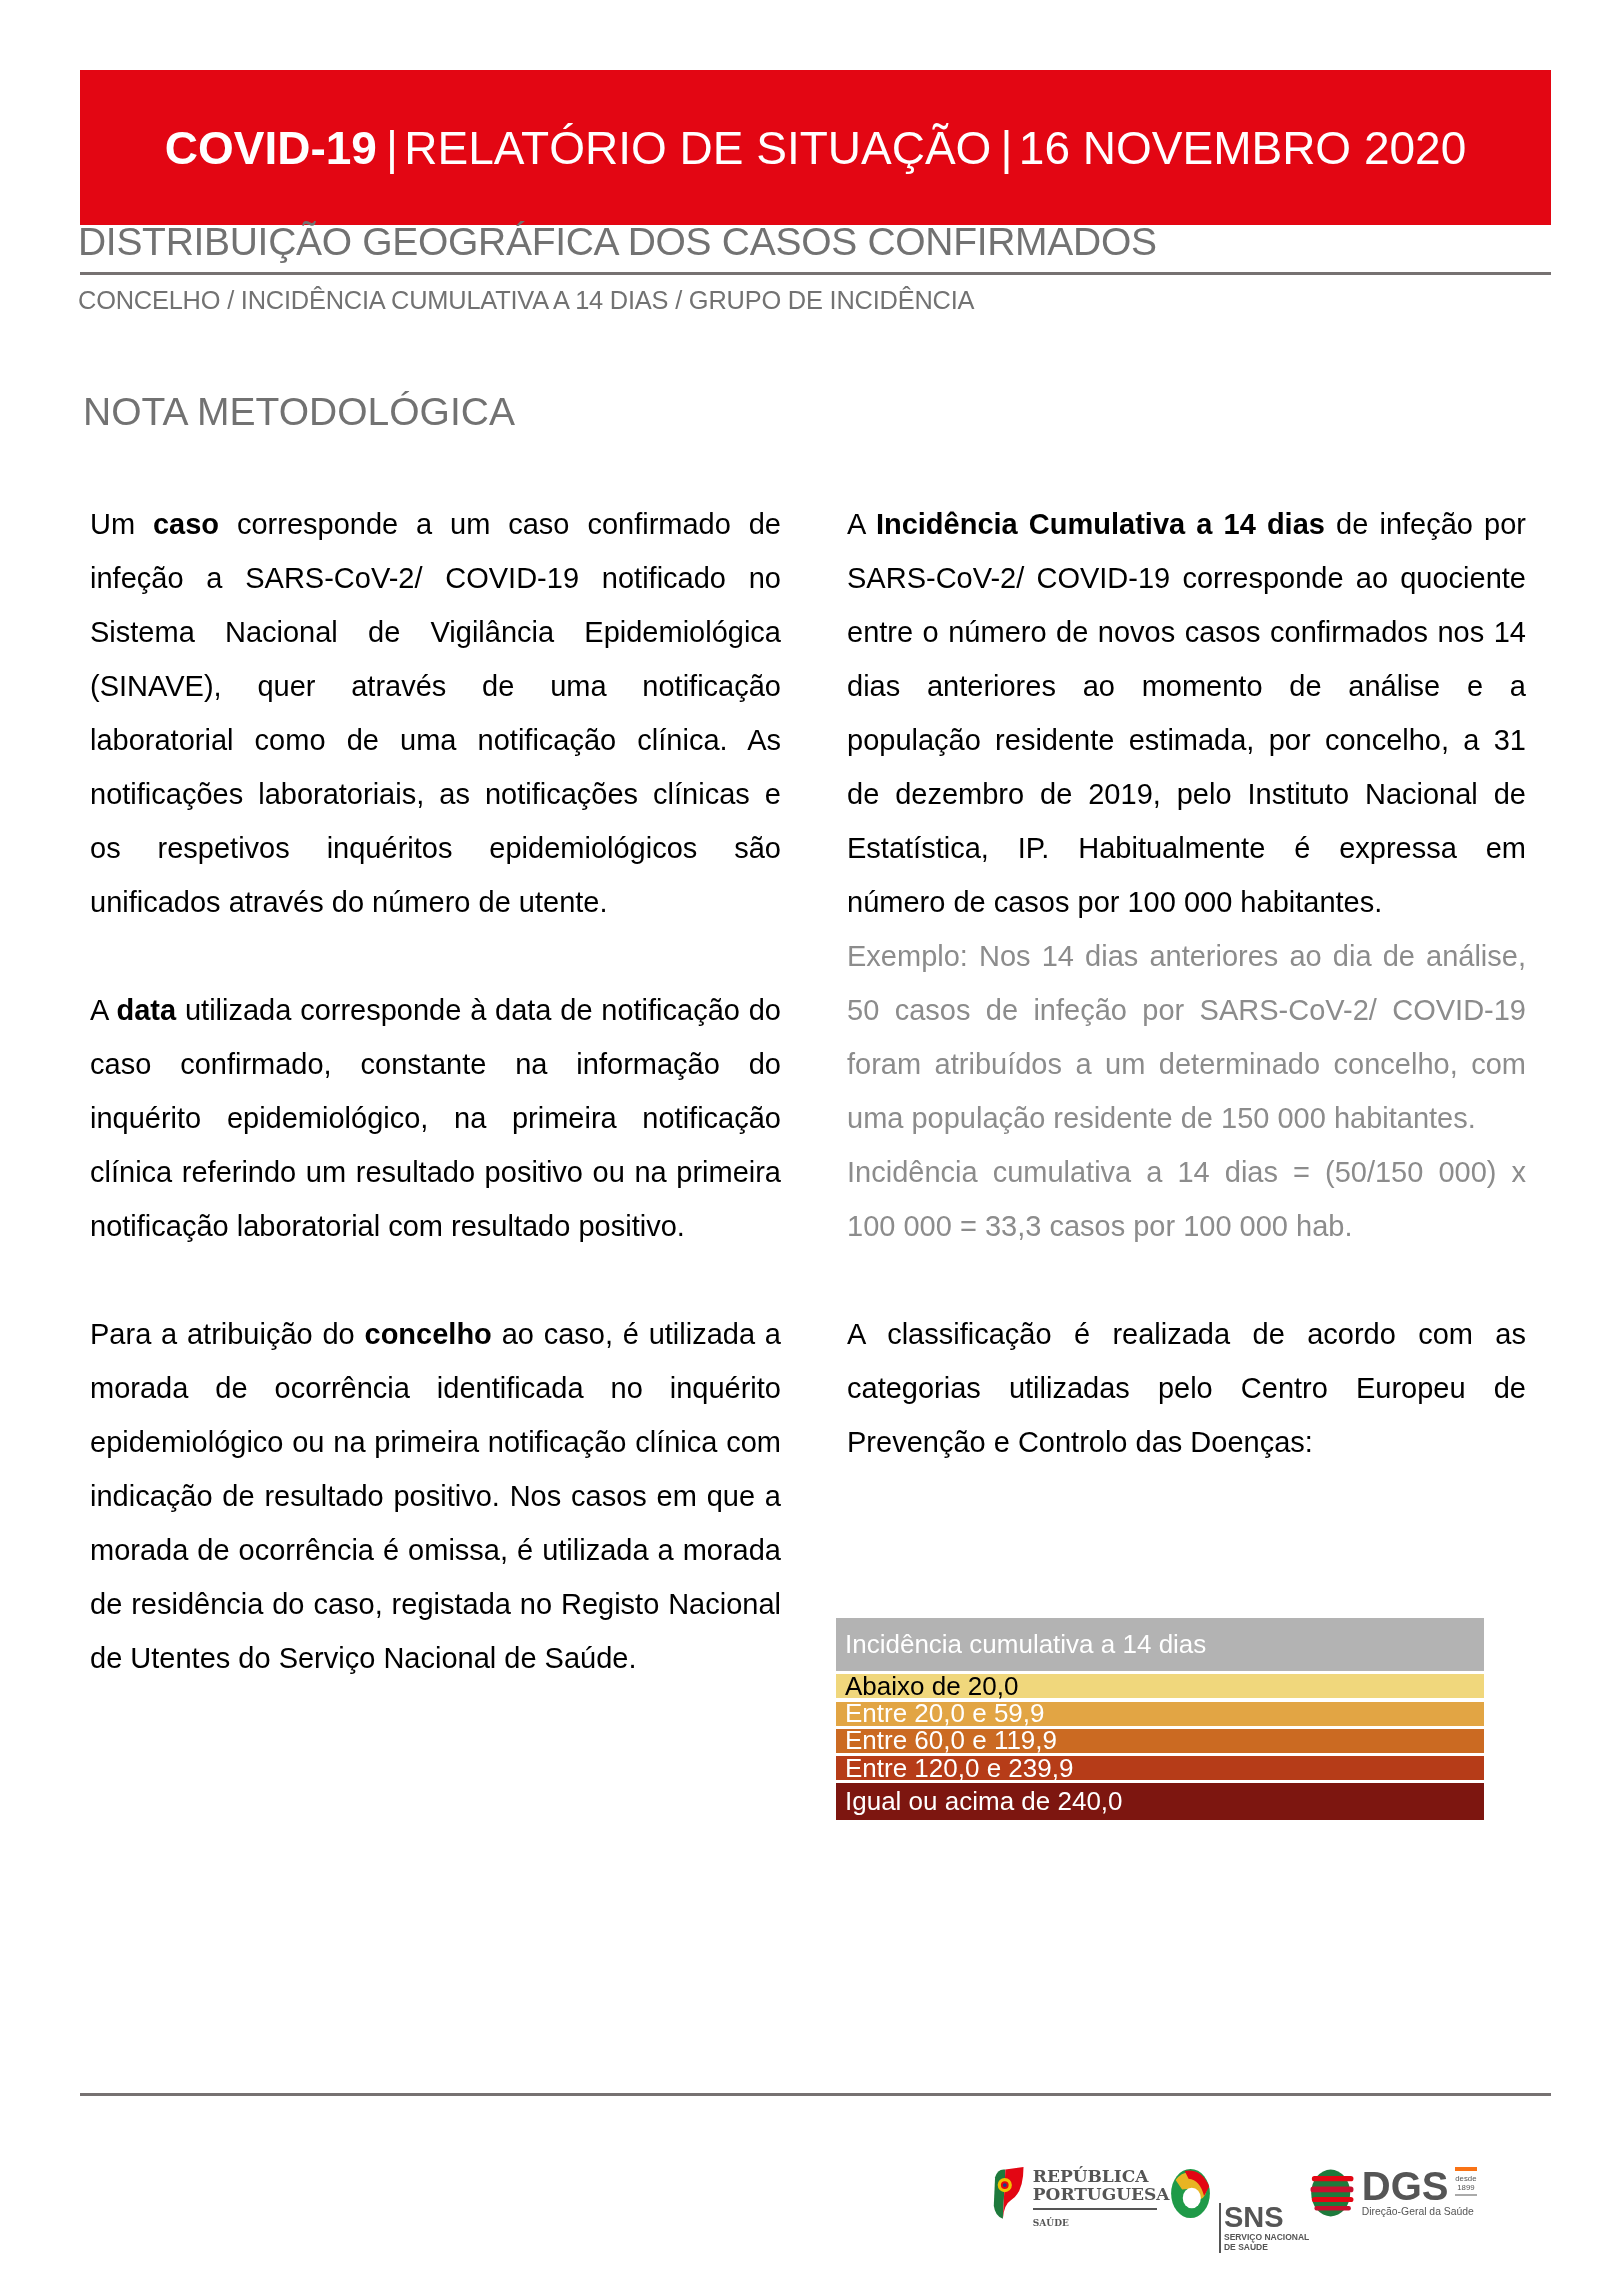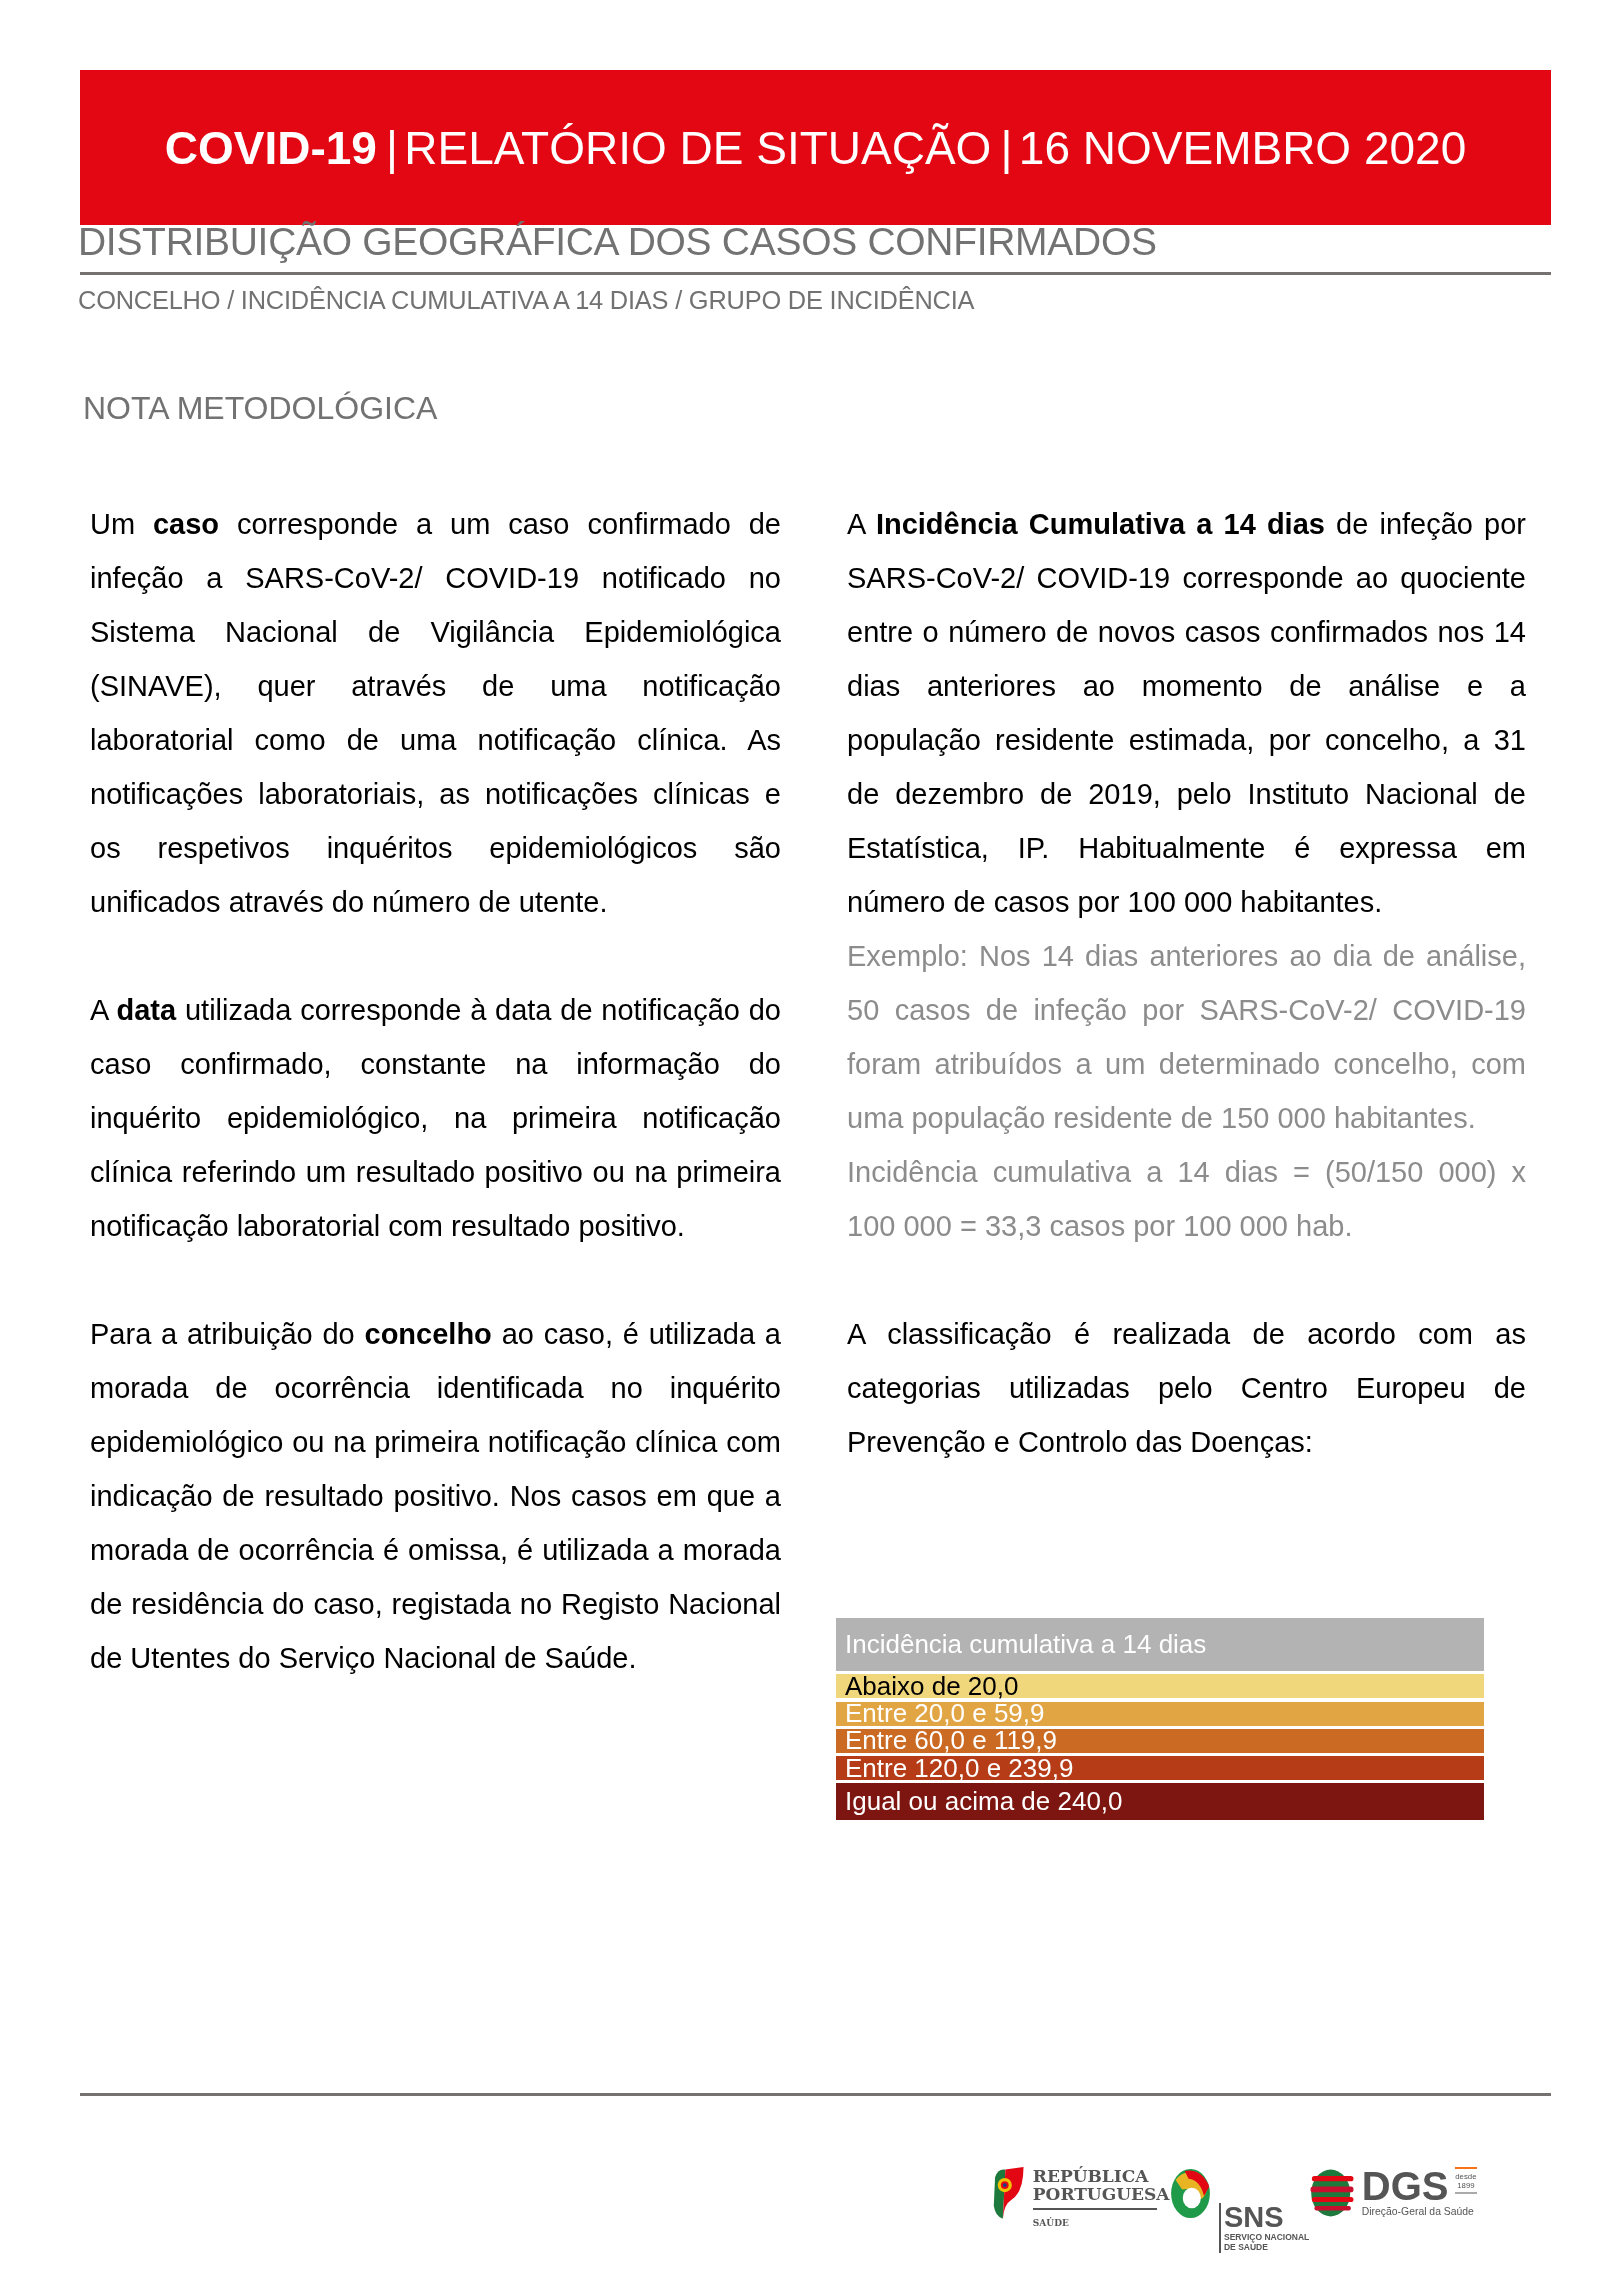--- a/index.html
+++ b/index.html
@@ -31,7 +31,7 @@
     }
     .nota-title {
       position: absolute; left: 83px; top: 390px;
-      font-size: 32px; color: #727272; white-space: nowrap;
+      font-size: 39px; color: #727272; white-space: nowrap;
     }
     .col {
       position: absolute; top: 497px; width: 691px;

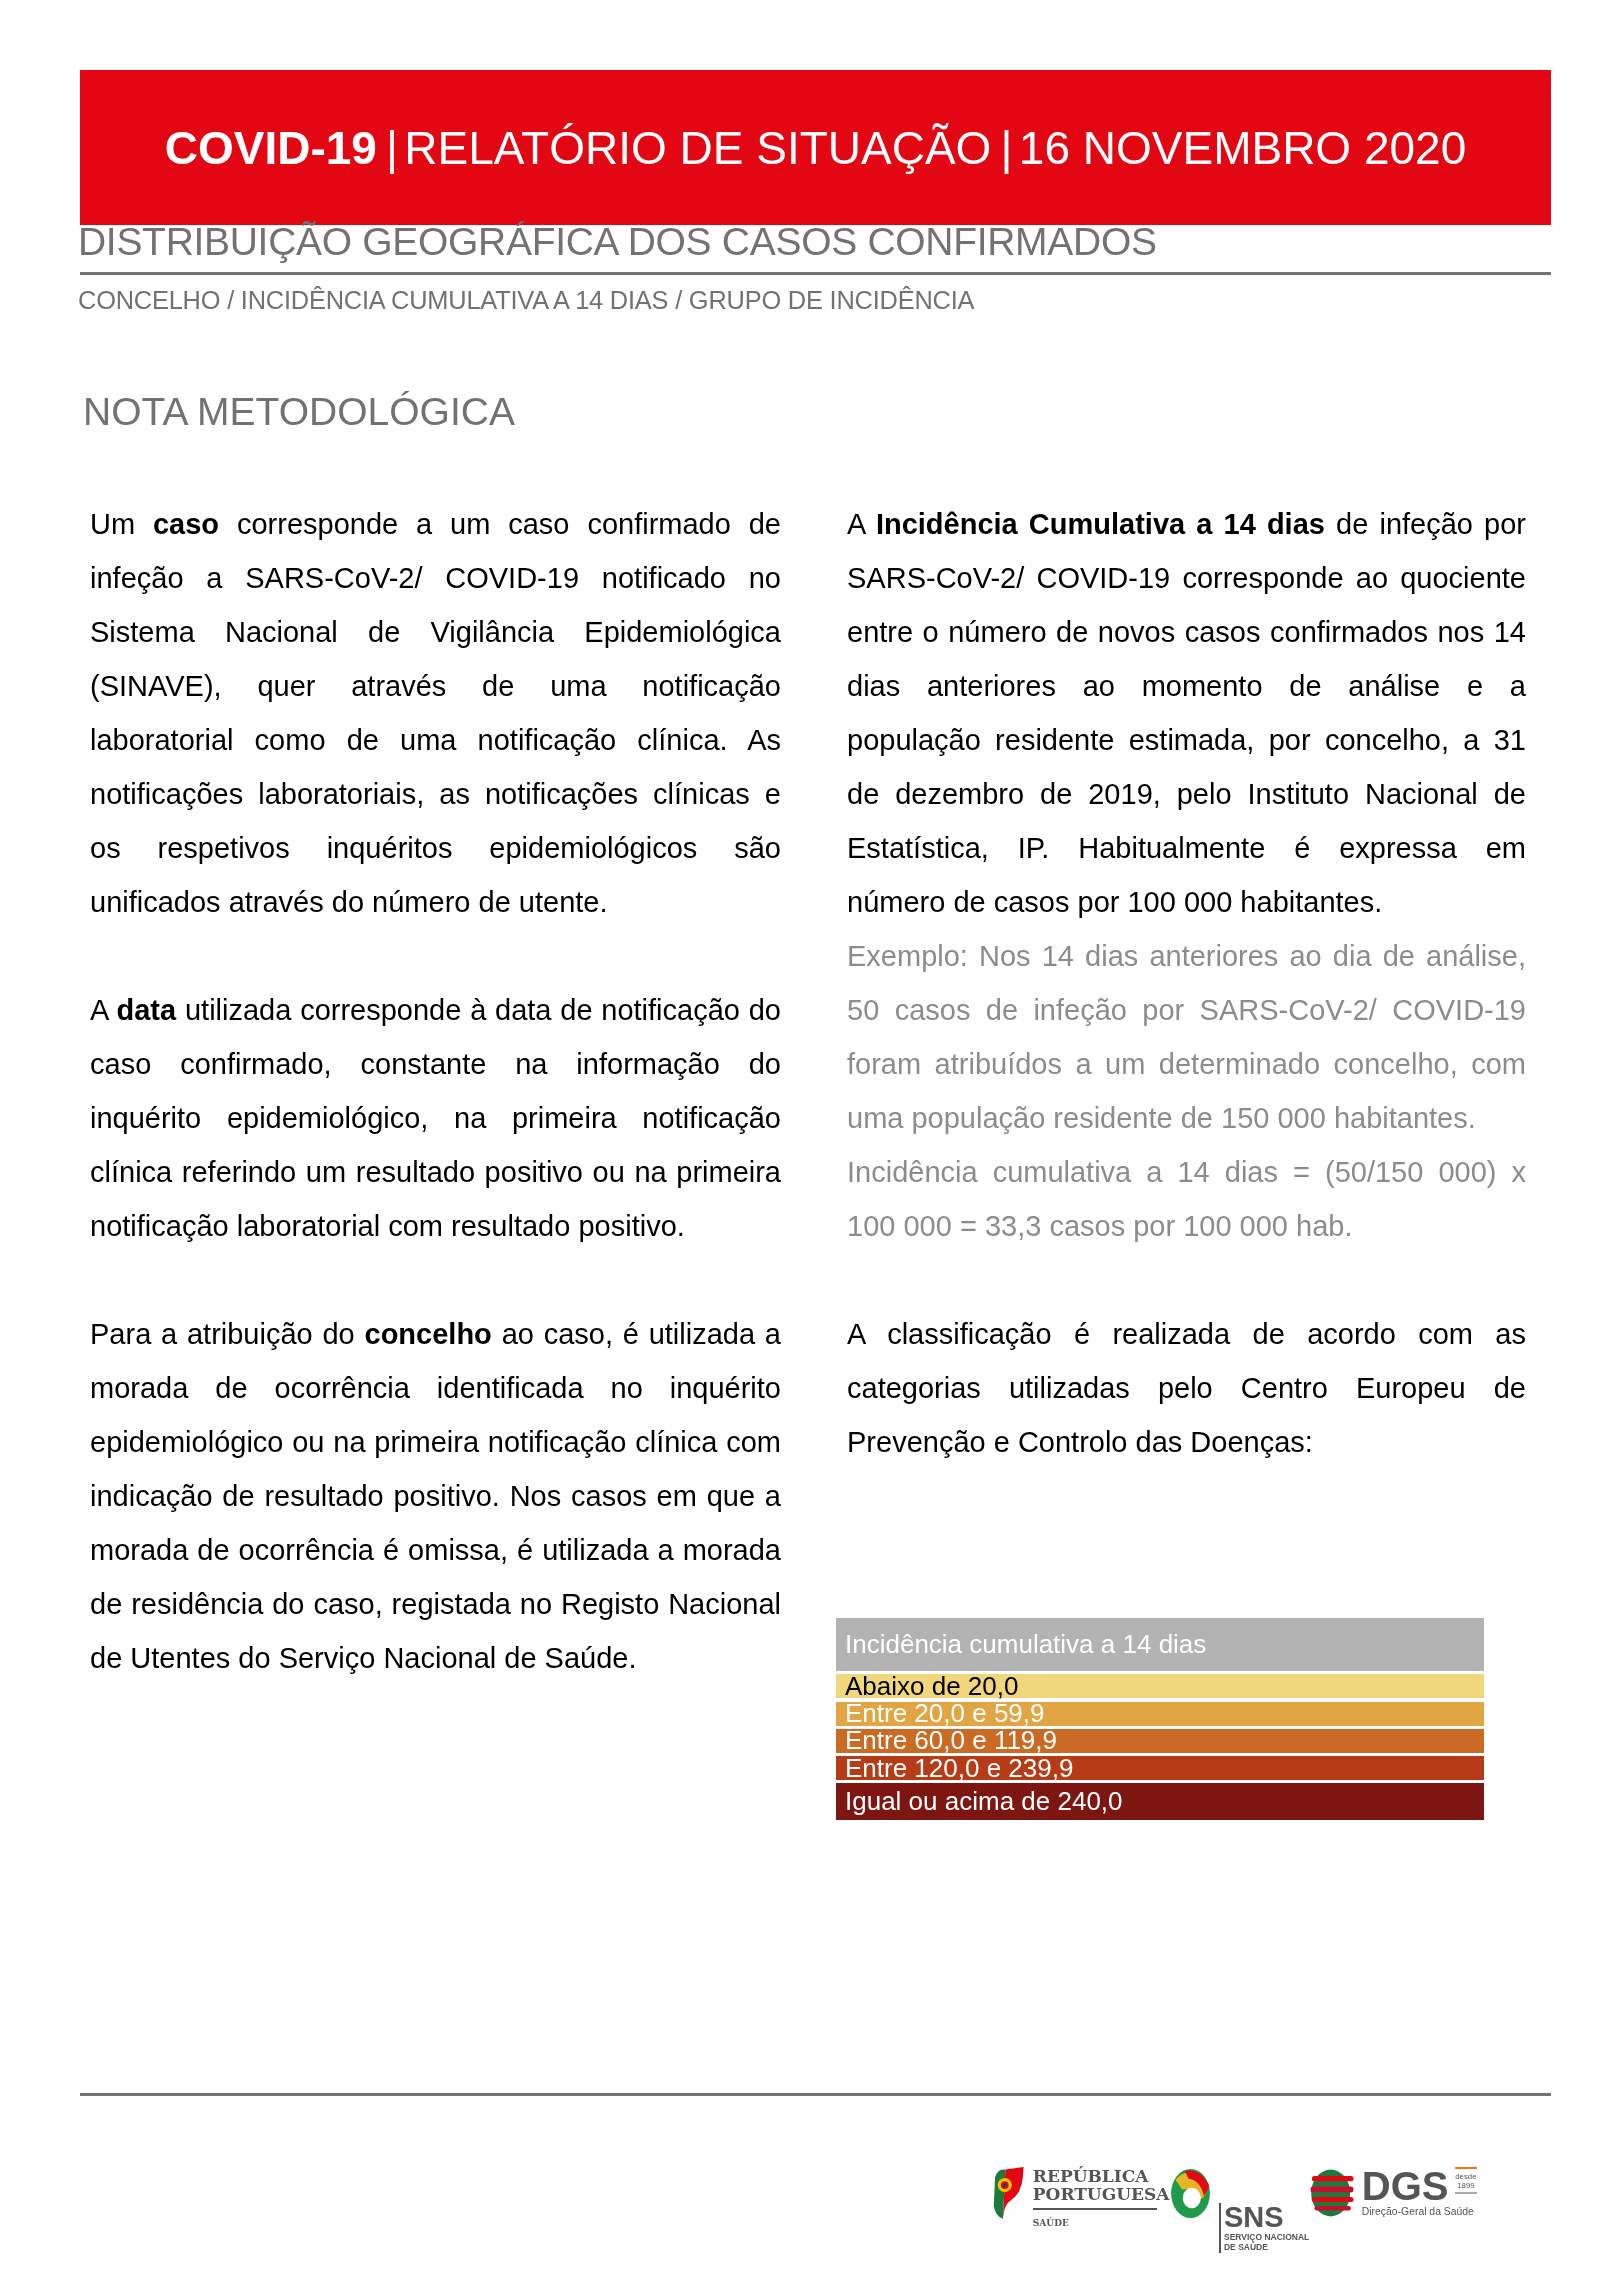--- a/index.html
+++ b/index.html
@@ -68,7 +68,7 @@
     .logo-sns-text .small { font-size: 8.5px; line-height: 10.4px; font-weight: bold; }
     .logo-dgs-text { margin-left: 6.5px; color: #555; }
     .logo-dgs-text .big { font-weight: bold; font-size: 40px; line-height: 39px; display: inline-block; }
-    .logo-dgs-text .since { display: inline-block; font-size: 7.8px; line-height: 9px; border-top: 2px solid #f97316; border-bottom: 2px solid #aaa; vertical-align: top; margin-left: 3.9px; padding: 2.6px 0; text-align: center; }
+    .logo-dgs-text .since { display: inline-block; font-size: 7.8px; line-height: 9px; border-top: 4px solid #f97316; border-bottom: 2px solid #aaa; vertical-align: top; margin-left: 3.9px; padding: 2.6px 0; text-align: center; }
     .logo-dgs-text .small { font-size: 10.4px; }
   </style>
 </head>

